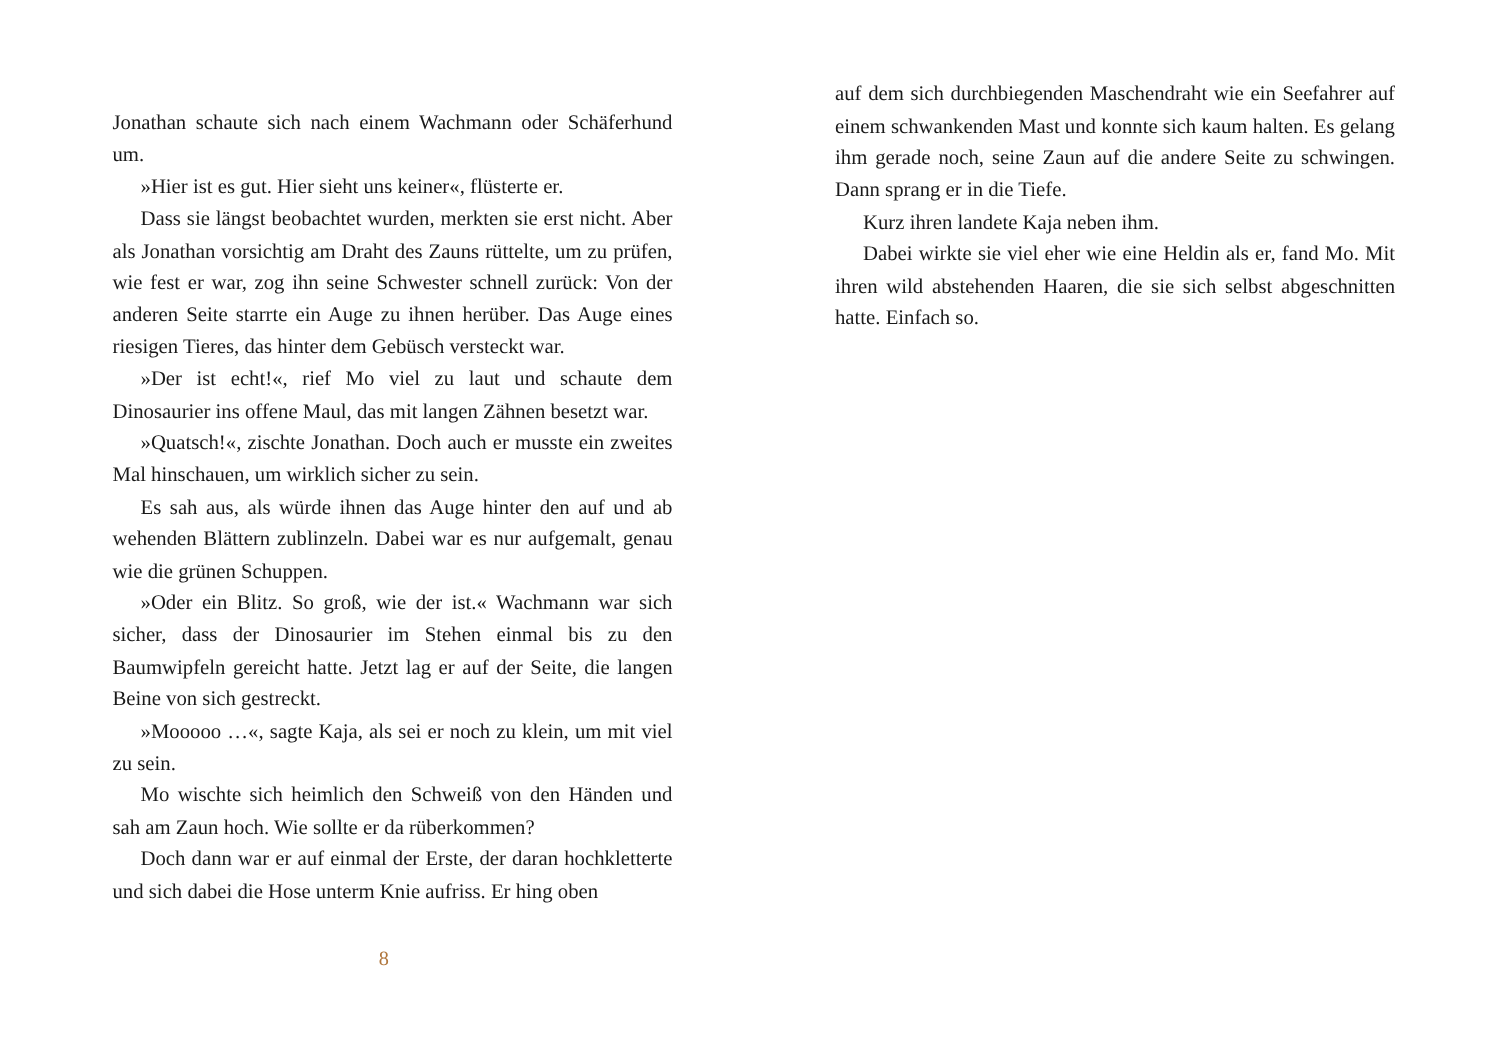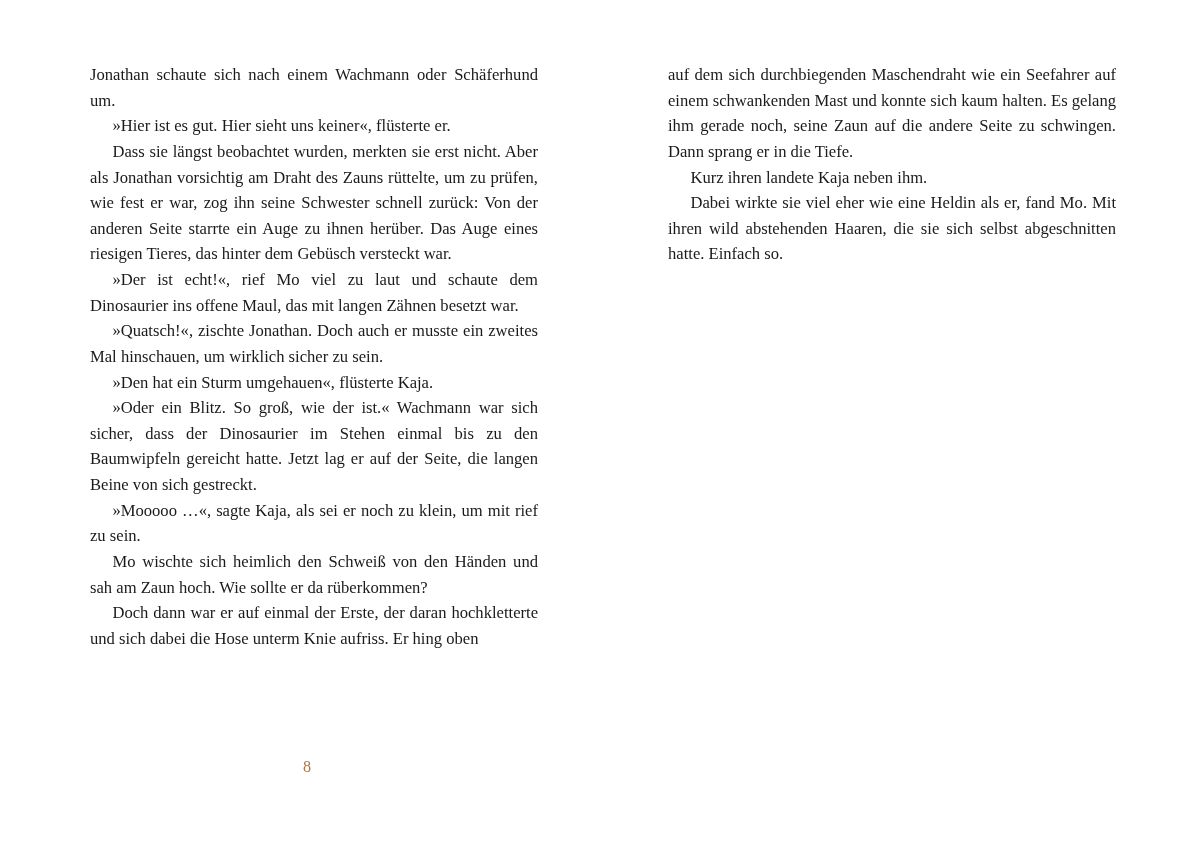--- a/index.html
+++ b/index.html
@@ -37,7 +37,7 @@
     text-justify: inter-word;
     hyphens: manual;
   }
-  .textcol.left  { left: 90px;  width: 448px; }
+  .textcol.left  { left: 90px;  width: 448px; margin-top: 23px; }
   .textcol.right { left: 68px;  width: 448px; }
 
   p {

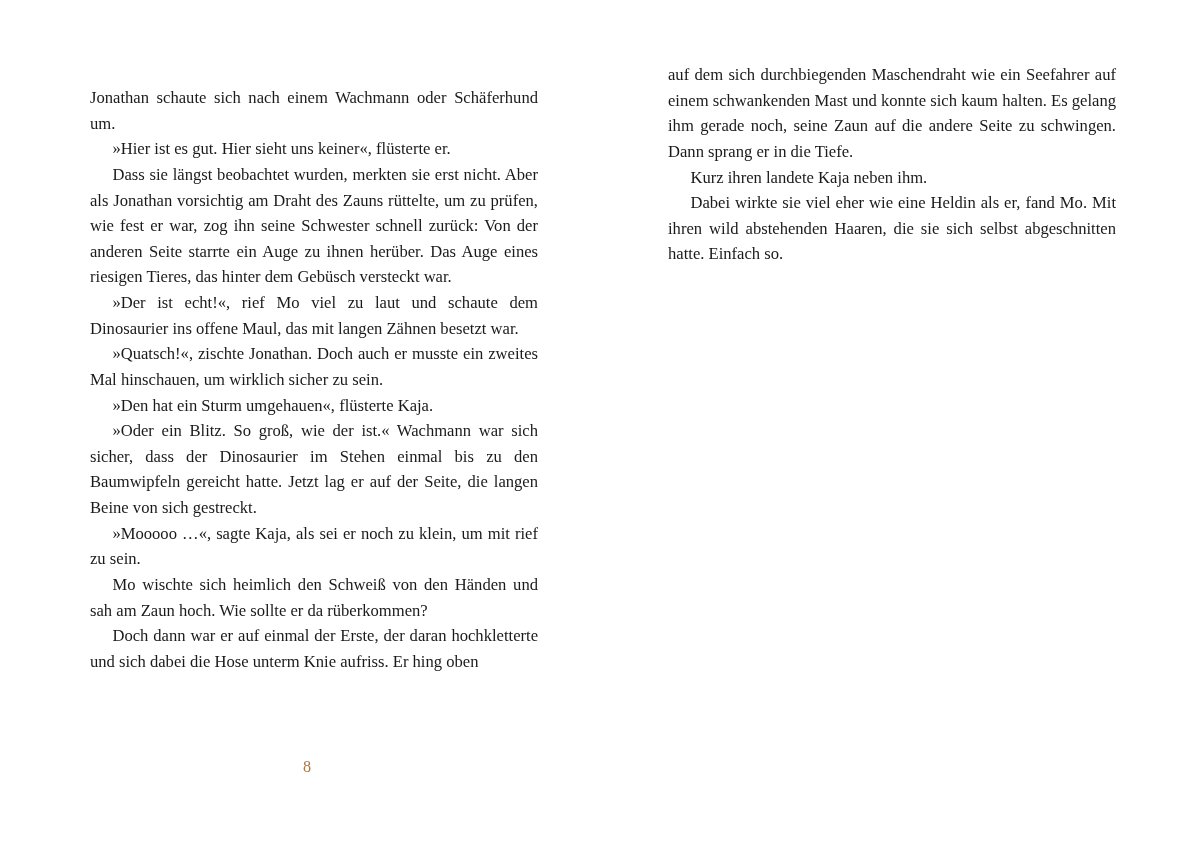--- a/index.html
+++ b/index.html
@@ -68,6 +68,7 @@
       <p>Dass sie längst beobachtet wurden, merkten sie erst nicht. Aber als Jonathan vorsichtig am Draht des Zauns rüttelte, um zu prüfen, wie fest er war, zog ihn seine Schwester schnell zurück: Von der anderen Seite starrte ein Auge zu ihnen herüber. Das Auge eines riesigen Tieres, das hinter dem Gebüsch versteckt war.</p>
       <p>»Der ist echt!«, rief Mo viel zu laut und schaute dem Dinosaurier ins offene Maul, das mit langen Zähnen besetzt war.</p>
       <p>»Quatsch!«, zischte Jonathan. Doch auch er musste ein zweites Mal hinschauen, um wirklich sicher zu sein.</p>
+      <p>Es sah aus, als würde ihnen das Auge hinter den auf und ab wehenden Blättern zublinzeln. Dabei war es nur aufgemalt, genau wie die grünen Schuppen.</p>
       <p>»Den hat ein Sturm umgehauen«, flüsterte Kaja.</p>
       <p>»Oder ein Blitz. So groß, wie der ist.« Wachmann war sich sicher, dass der Dinosaurier im Stehen einmal bis zu den Baumwipfeln gereicht hatte. Jetzt lag er auf der Seite, die langen Beine von sich gestreckt.</p>
       <p>»Mooooo …«, sagte Kaja, als sei er noch zu klein, um mit rief zu sein.</p>

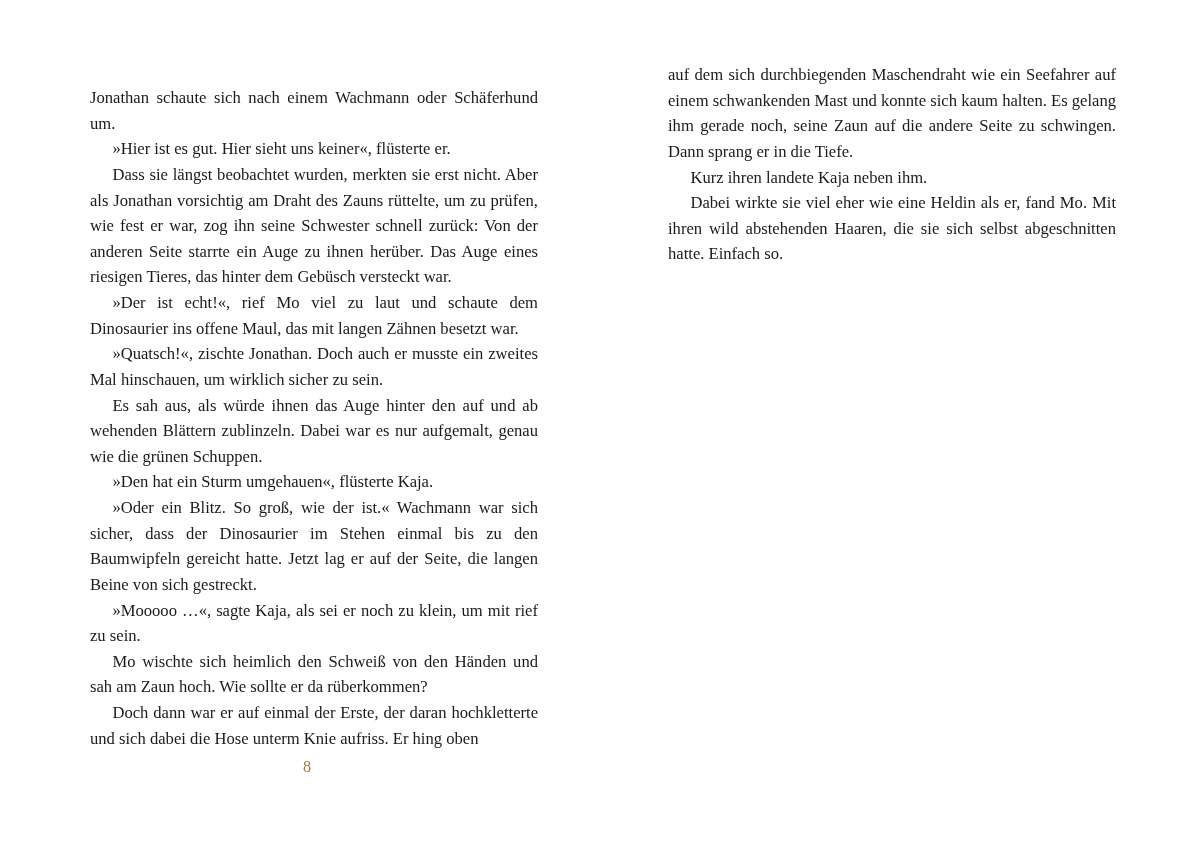--- a/index.html
+++ b/index.html
@@ -69,7 +69,6 @@
       <p>»Der ist echt!«, rief Mo viel zu laut und schaute dem Dinosaurier ins offene Maul, das mit langen Zähnen besetzt war.</p>
       <p>»Quatsch!«, zischte Jonathan. Doch auch er musste ein zweites Mal hinschauen, um wirklich sicher zu sein.</p>
       <p>Es sah aus, als würde ihnen das Auge hinter den auf und ab wehenden Blättern zublinzeln. Dabei war es nur aufgemalt, genau wie die grünen Schuppen.</p>
-      <p>»Den hat ein Sturm umgehauen«, flüsterte Kaja.</p>
       <p>»Oder ein Blitz. So groß, wie der ist.« Wachmann war sich sicher, dass der Dinosaurier im Stehen einmal bis zu den Baumwipfeln gereicht hatte. Jetzt lag er auf der Seite, die langen Beine von sich gestreckt.</p>
       <p>»Mooooo …«, sagte Kaja, als sei er noch zu klein, um mit rief zu sein.</p>
       <p>Mo wischte sich heimlich den Schweiß von den Händen und sah am Zaun hoch. Wie sollte er da rüberkommen?</p>

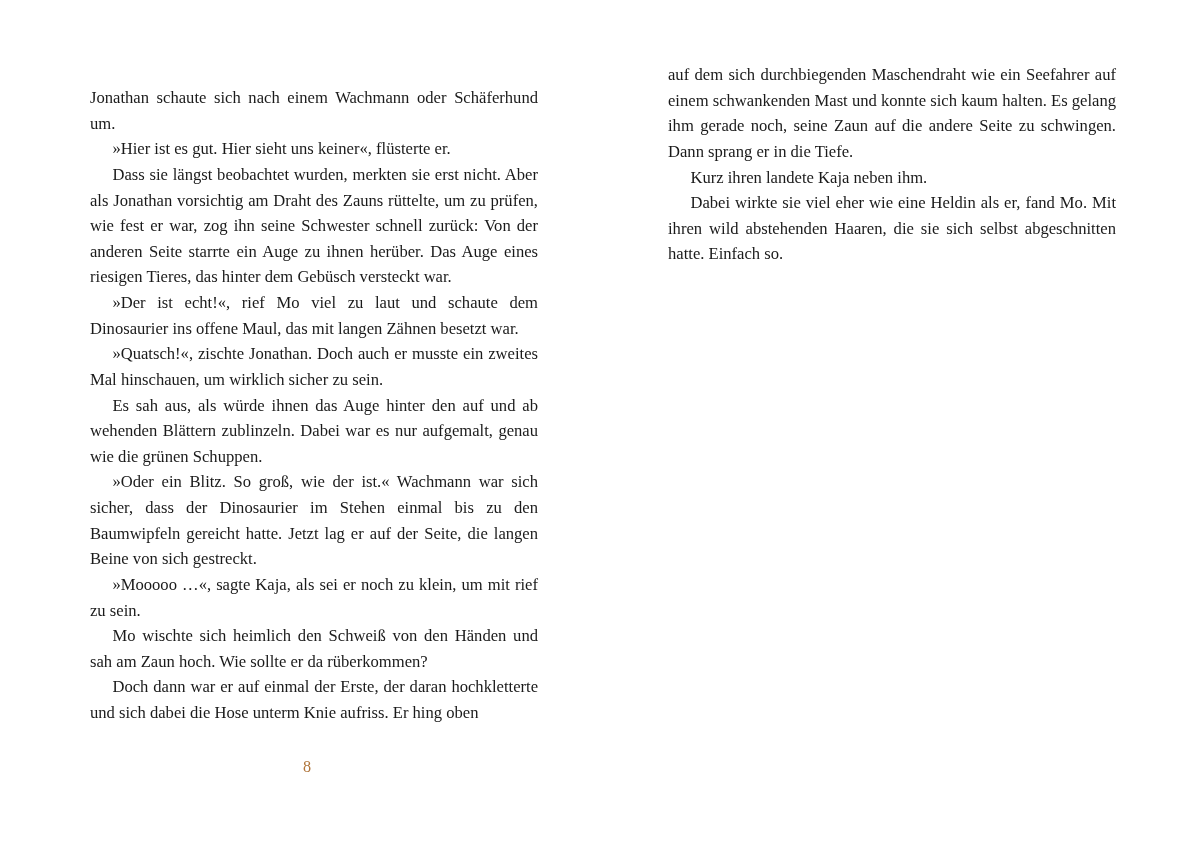--- a/index.html
+++ b/index.html
@@ -70,7 +70,7 @@
       <p>»Quatsch!«, zischte Jonathan. Doch auch er musste ein zweites Mal hinschauen, um wirklich sicher zu sein.</p>
       <p>Es sah aus, als würde ihnen das Auge hinter den auf und ab wehenden Blättern zublinzeln. Dabei war es nur aufgemalt, genau wie die grünen Schuppen.</p>
       <p>»Oder ein Blitz. So groß, wie der ist.« Wachmann war sich sicher, dass der Dinosaurier im Stehen einmal bis zu den Baumwipfeln gereicht hatte. Jetzt lag er auf der Seite, die langen Beine von sich gestreckt.</p>
-      <p>»Mooooo …«, sagte Kaja, als sei er noch zu klein, um mit rief zu sein.</p>
+      <p>»Mooooo …«, sagte Kaja, als sei er noch zu klein, um mit viel zu sein.</p>
       <p>Mo wischte sich heimlich den Schweiß von den Händen und sah am Zaun hoch. Wie sollte er da rüberkommen?</p>
       <p>Doch dann war er auf einmal der Erste, der daran hochkletterte und sich dabei die Hose unterm Knie aufriss. Er hing oben</p>
     </div>

